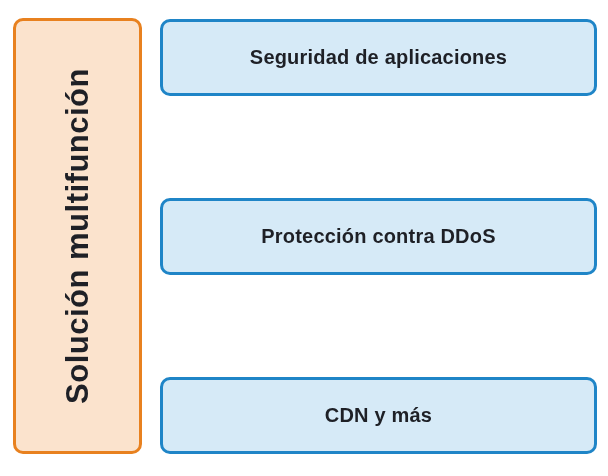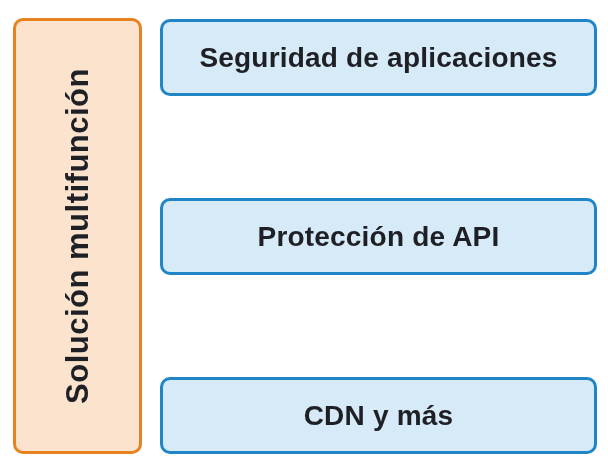--- a/index.html
+++ b/index.html
@@ -60,7 +60,7 @@
     justify-content: center;
   }
   .feature-label {
-    font-size: 28px;
+    font-size: 20px;
     font-weight: 700;
     letter-spacing: 0.2px;
     color: var(--text, #1E2026);

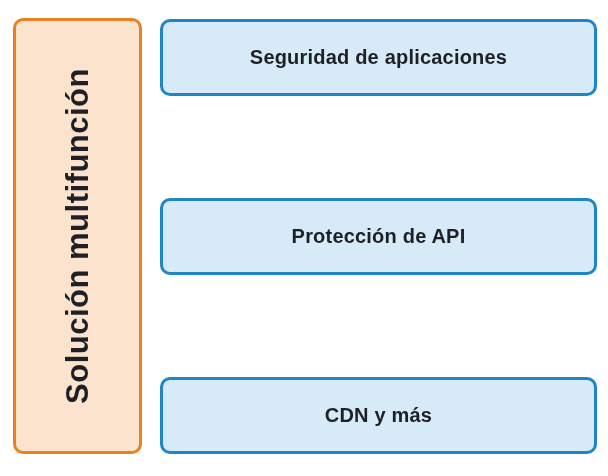--- a/index.html
+++ b/index.html
@@ -81,9 +81,6 @@
       <span class="feature-label">Seguridad de aplicaciones</span>
     </div>
     <div class="feature-box">
-      <span class="feature-label">Protección de API</span>
-    </div>
-    <div class="feature-box">
       <span class="feature-label">CDN y más</span>
     </div>
   </div>

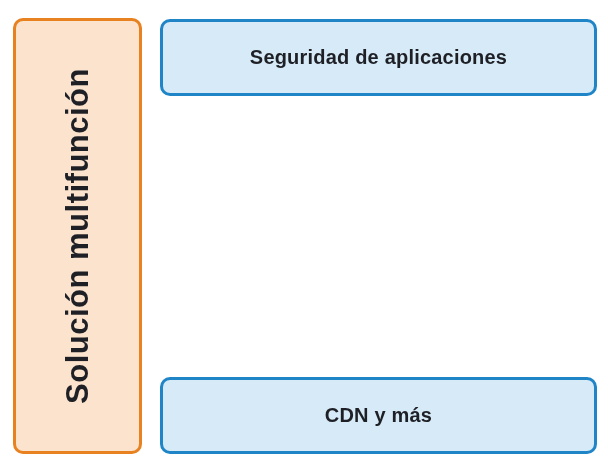--- a/index.html
+++ b/index.html
@@ -81,6 +81,9 @@
       <span class="feature-label">Seguridad de aplicaciones</span>
     </div>
     <div class="feature-box">
+      <span class="feature-label">Protección contra DDoS</span>
+    </div>
+    <div class="feature-box">
       <span class="feature-label">CDN y más</span>
     </div>
   </div>

